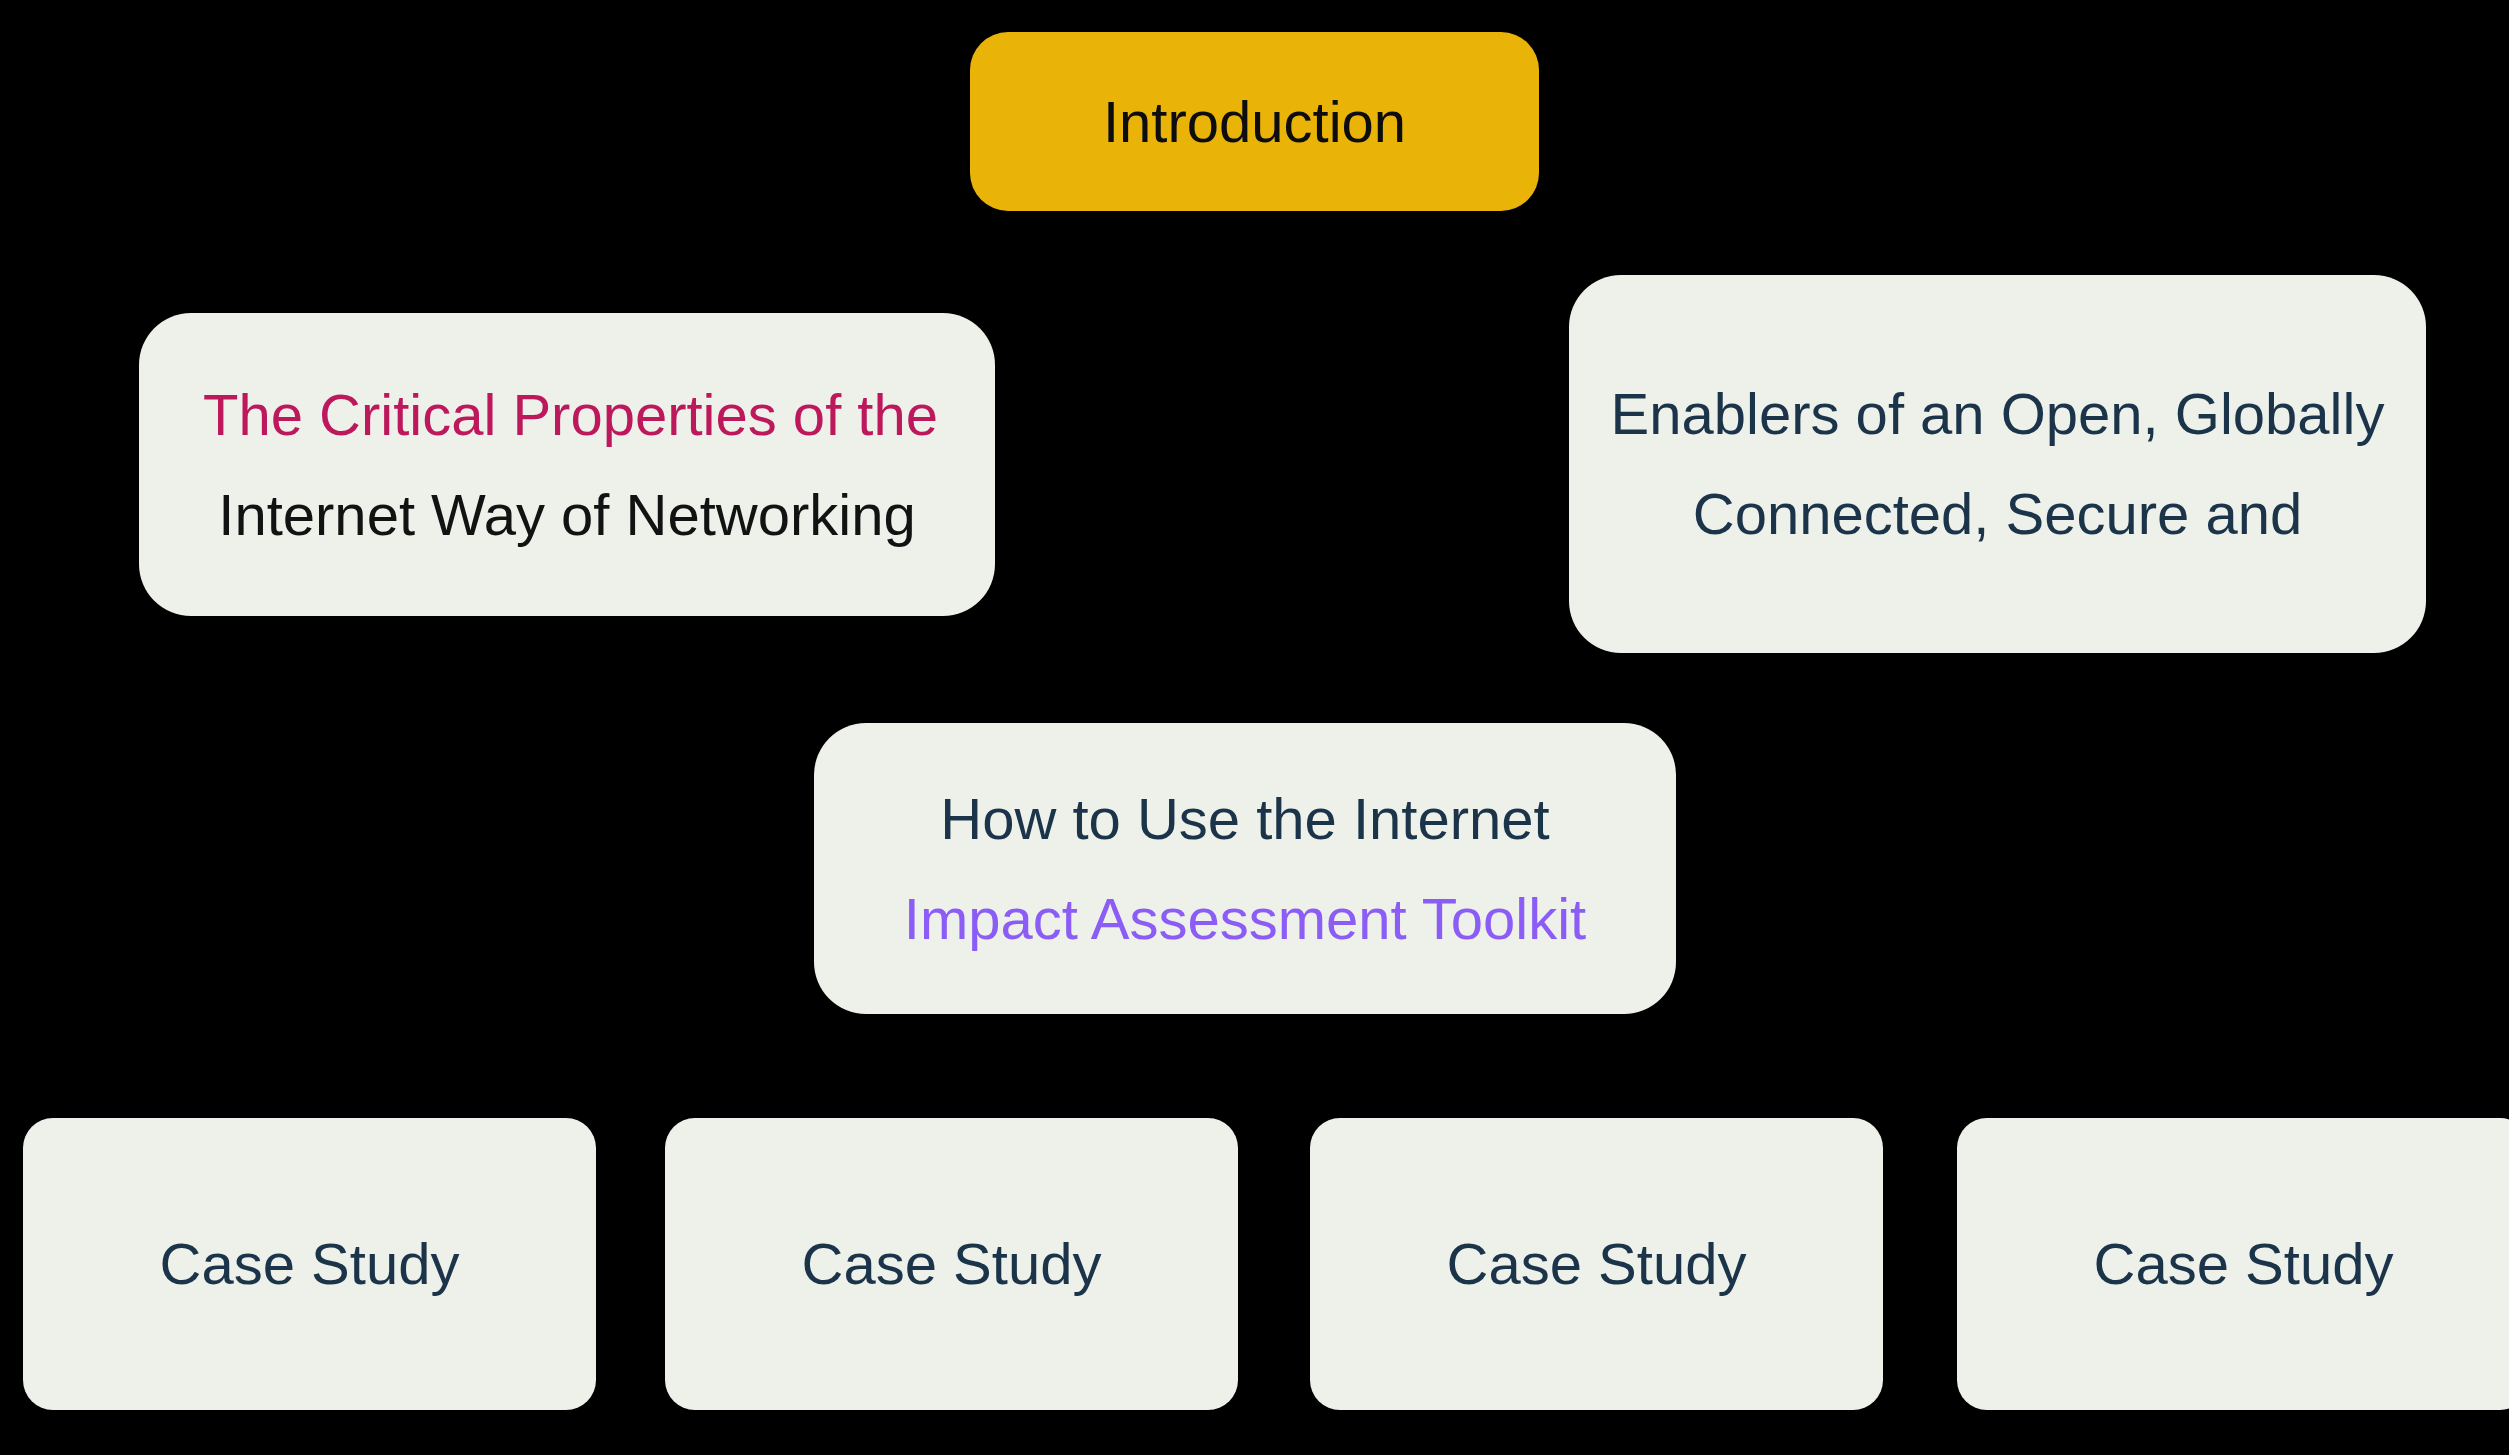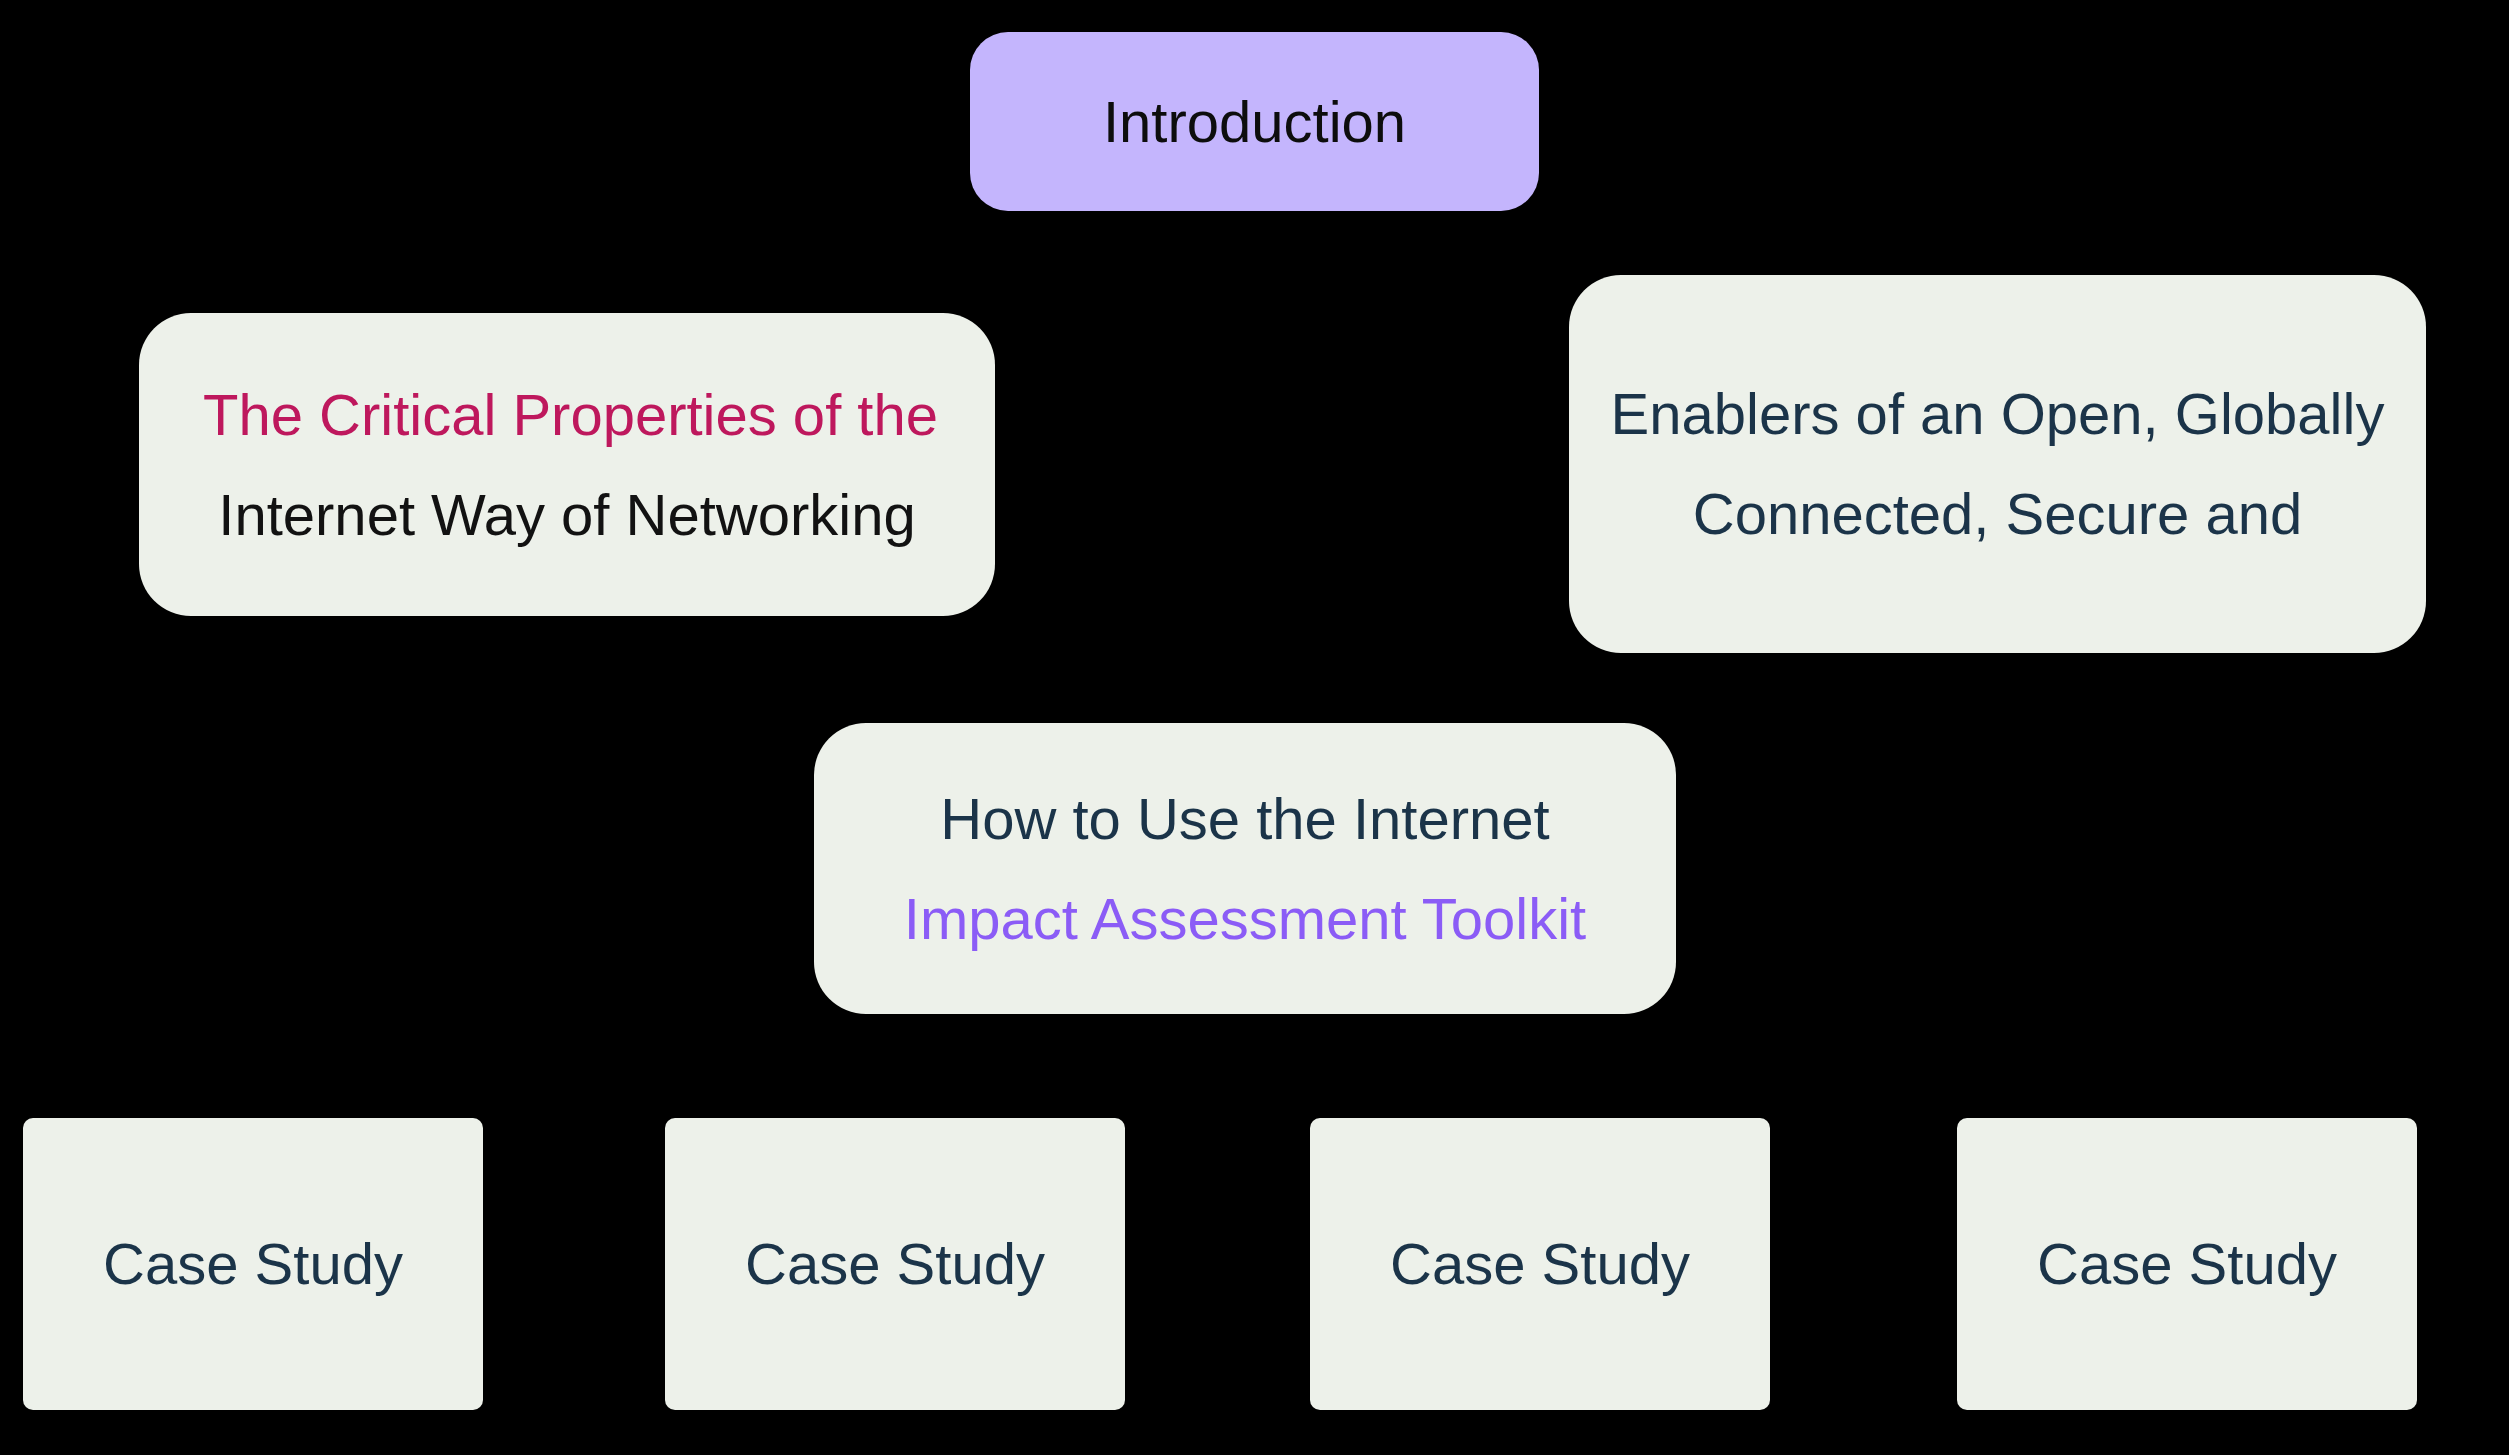--- a/index.html
+++ b/index.html
@@ -70,7 +70,7 @@
 
 <div class="canvas" style="background-color: rgb(0, 0, 0);">
 
-  <div class="node node-introduction" style="background-color: #c4b5fd;">
+  <div class="node node-introduction" style="background-color: #eab308;">
     <span class="line" style="color: rgb(13, 13, 13);">Introduction</span>
   </div>
 

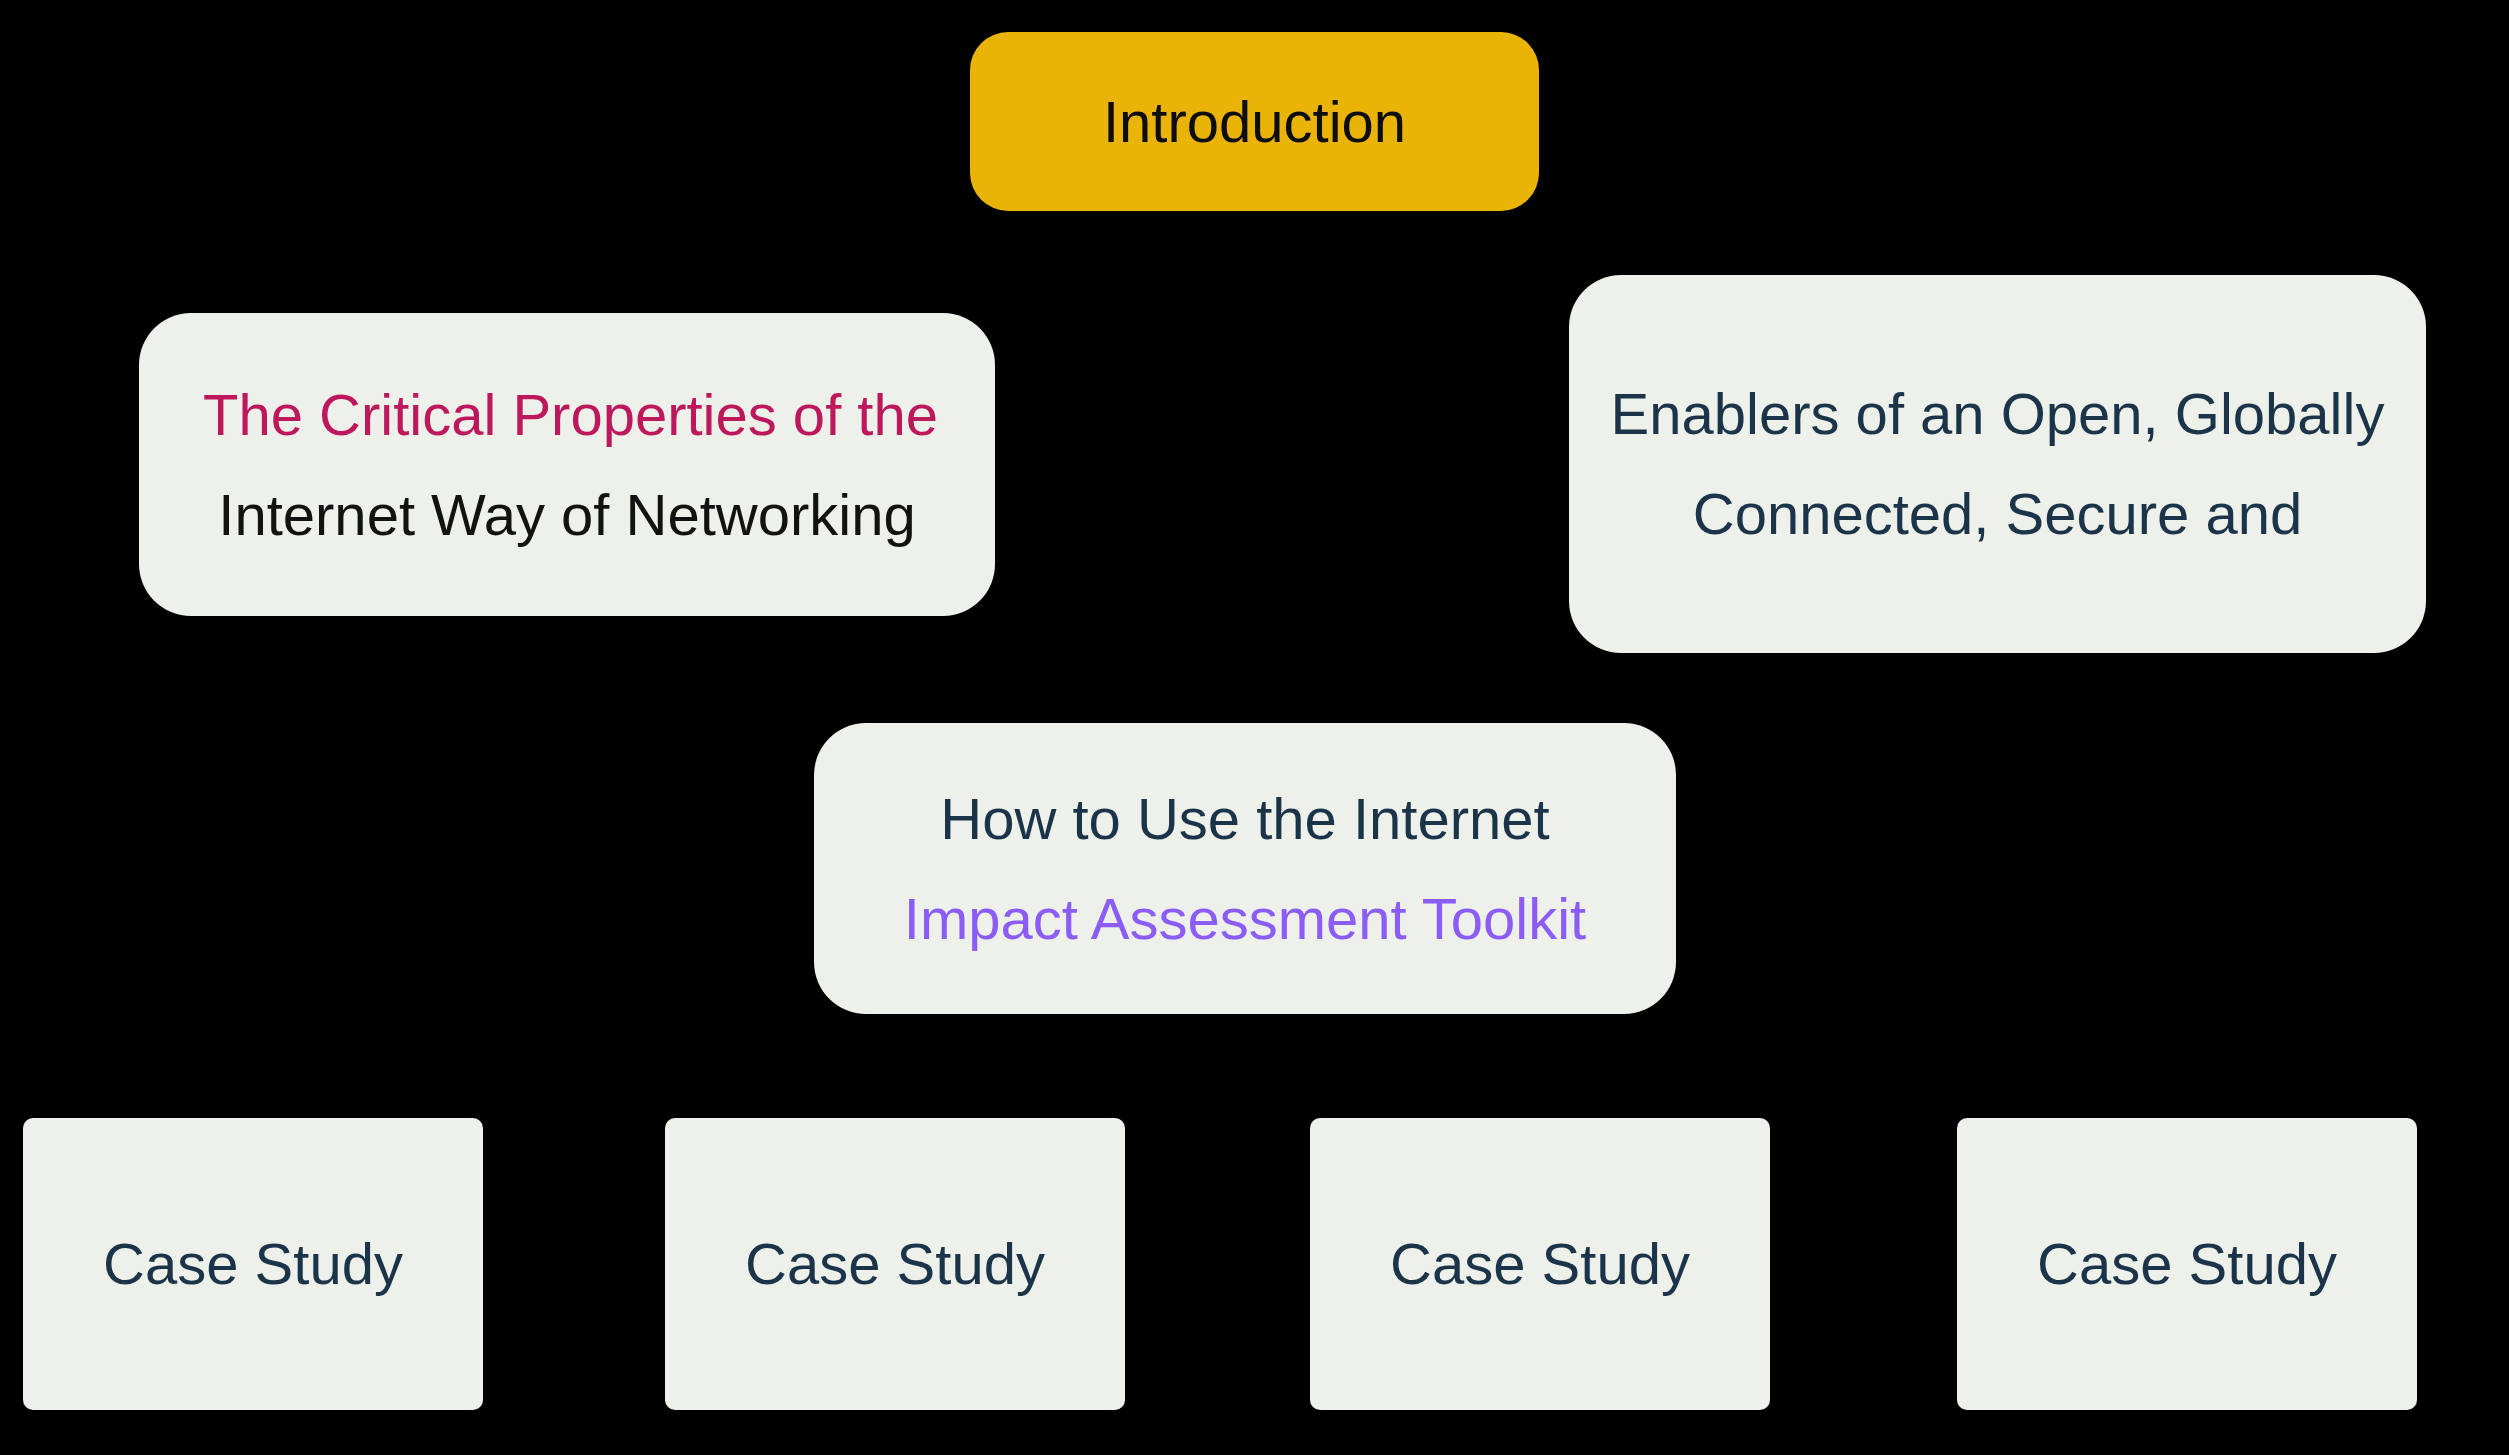--- a/index.html
+++ b/index.html
@@ -57,8 +57,8 @@
   
   .node-case {
     top: 1118px;
-    width: 460px; height: 292px;
-    border-radius: 10px;
+    width: 573px; height: 292px;
+    border-radius: 30px;
   }
   .node-case-1 { left: 23px; }
   .node-case-2 { left: 665px; }

